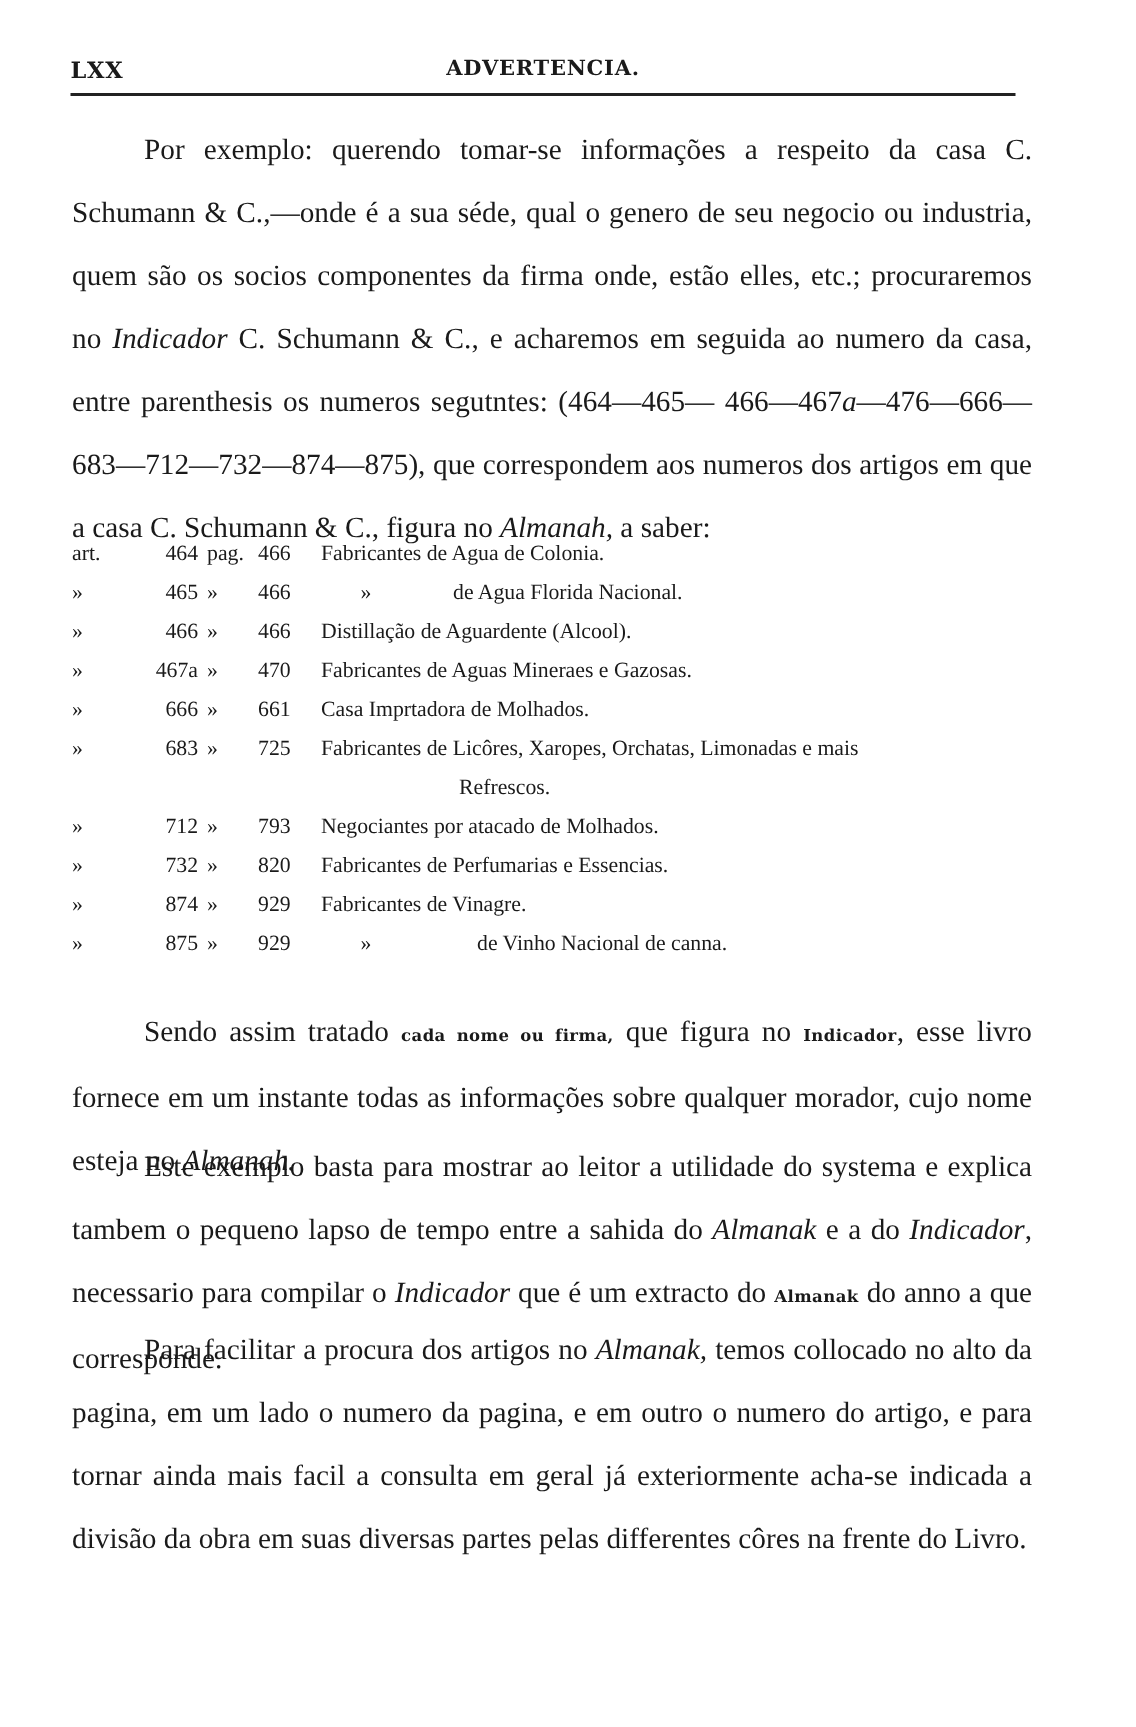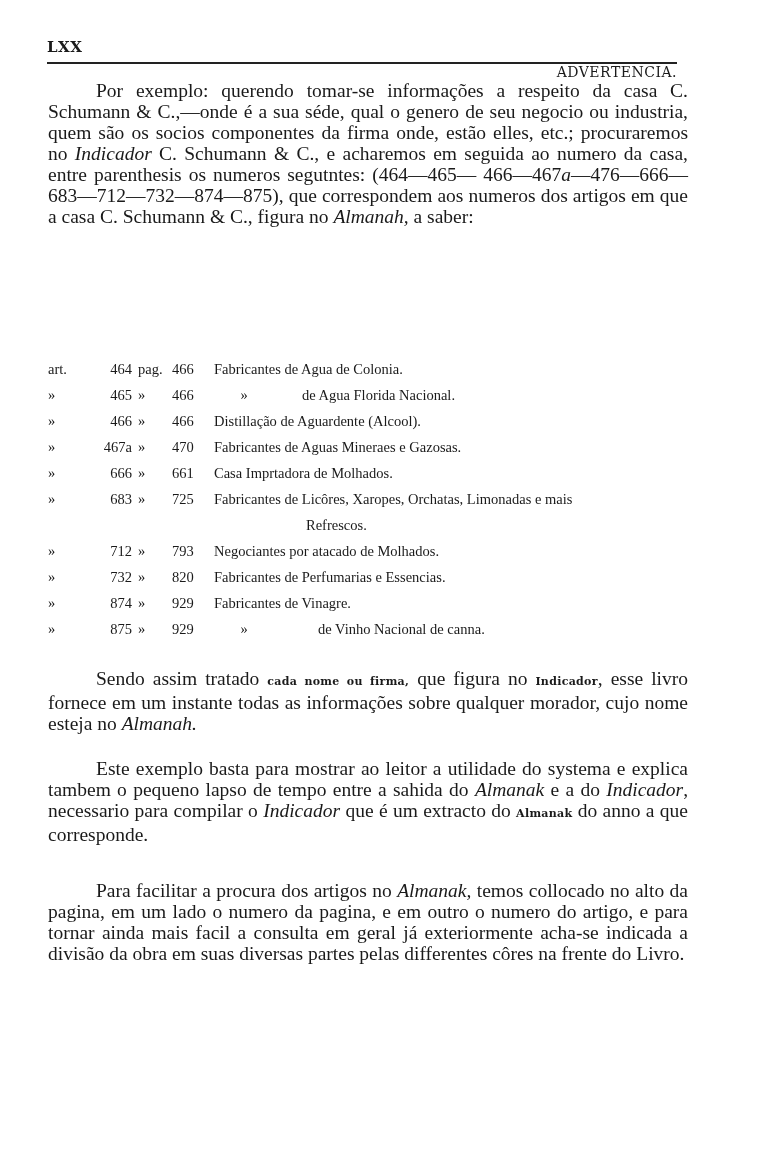--- a/index.html
+++ b/index.html
@@ -16,8 +16,8 @@
     font-family: "DejaVu Serif", serif; font-weight: bold; font-size: 15px; letter-spacing: 0.5px;
   }
   .header .running {
-    position: absolute; left: 0; right: 0; top: 0; text-align: right;
-    font-family: "DejaVu Serif", serif; font-weight: normal; font-size: 14px; letter-spacing: 0.5px; margin-top: 26px;
+    position: absolute; left: 0; right: 0; top: 0; text-align: center;
+    font-family: "DejaVu Serif", serif; font-weight: bold; font-size: 14px; letter-spacing: 0.5px;
   }
   .rule {
     position: absolute; left: 47px; top: 62px; width: 630px; height: 0;

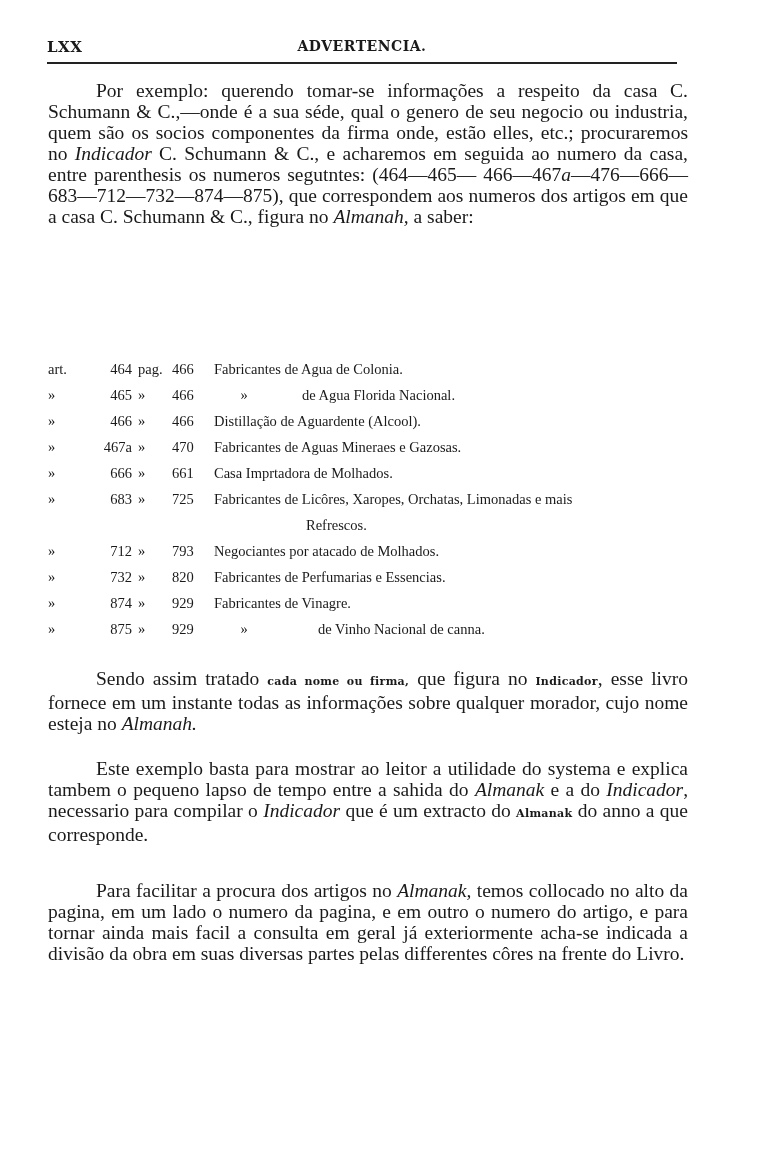--- a/index.html
+++ b/index.html
@@ -25,7 +25,7 @@
   }
   .para {
     position: absolute; left: 48px; width: 640px;
-    font-size: 19.5px; line-height: 21px; text-align: justify; margin: 0;
+    font-size: 19.5px; line-height: 42px; text-align: justify; margin: 0;
     text-align-last: left;
   }
   .para .indent { display: inline-block; width: 48px; }

